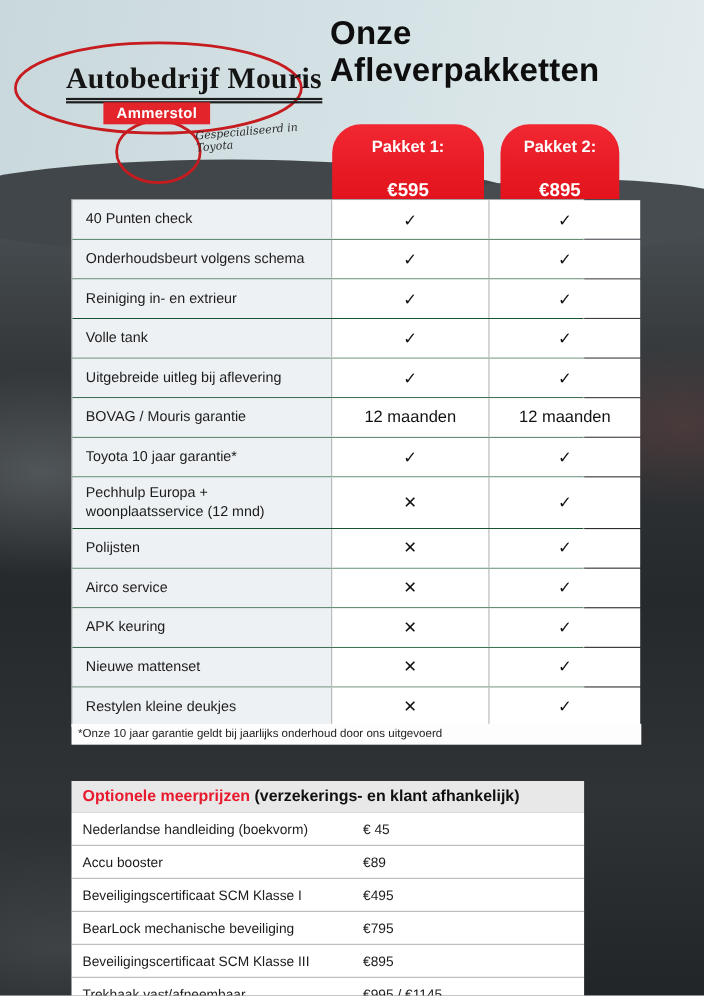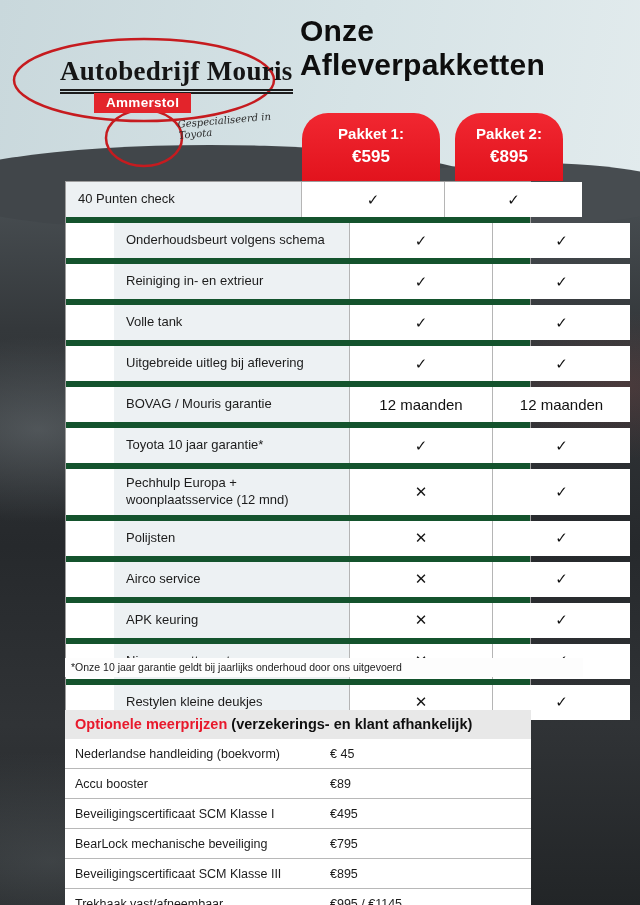--- a/index.html
+++ b/index.html
@@ -46,7 +46,7 @@
   .pkg1{left:302px;width:138px;}
   .pkg2{left:455px;width:108px;}
   .pkg-label{font-size:15px;font-weight:700;}
-  .pkg-price{font-size:17px;font-weight:700;margin-top:5px;}
+  .pkg-price{font-size:17px;font-weight:700;margin-top:21px;}
 
   
   .table{position:absolute;left:65px;top:181px;width:466px;background:#fff;

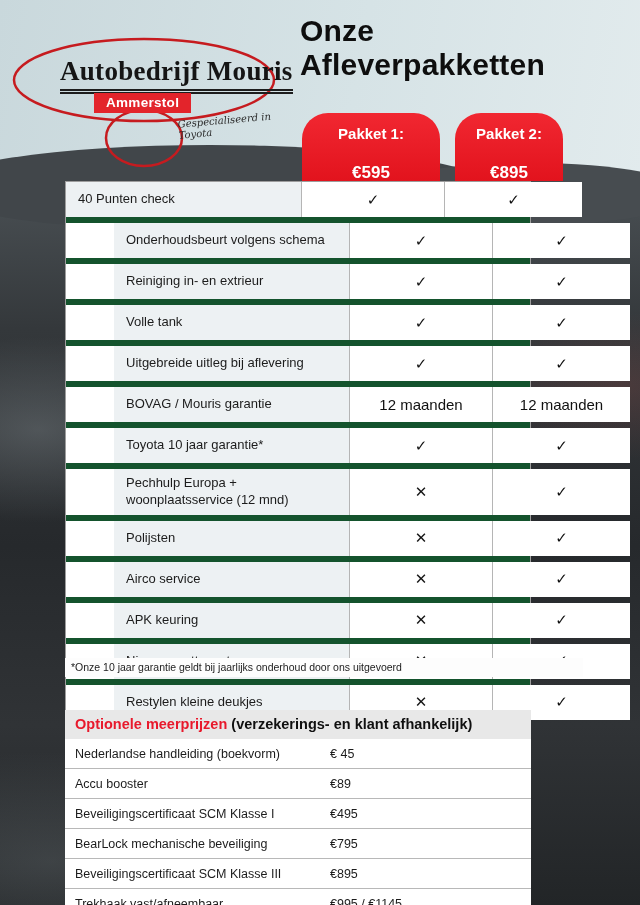--- a/index.html
+++ b/index.html
@@ -52,7 +52,7 @@
   .table{position:absolute;left:65px;top:181px;width:466px;background:#fff;
     border:1px solid #9d9d9d;box-sizing:border-box;}
   .trow{display:grid;grid-template-columns:235px 143px 138px;}
-  .trow + .trow{border-top:6px solid #14532d;padding-left:48px;}
+  .trow + .trow{border-top:1px solid #14532d;}
   .cell{box-sizing:border-box;min-height:35px;}
   .cell + .cell{border-left:1px solid #b5b5b5;}
   .feat{background:#edf1f3;padding:6px 12px;font-size:13px;color:#1c1c1c;

